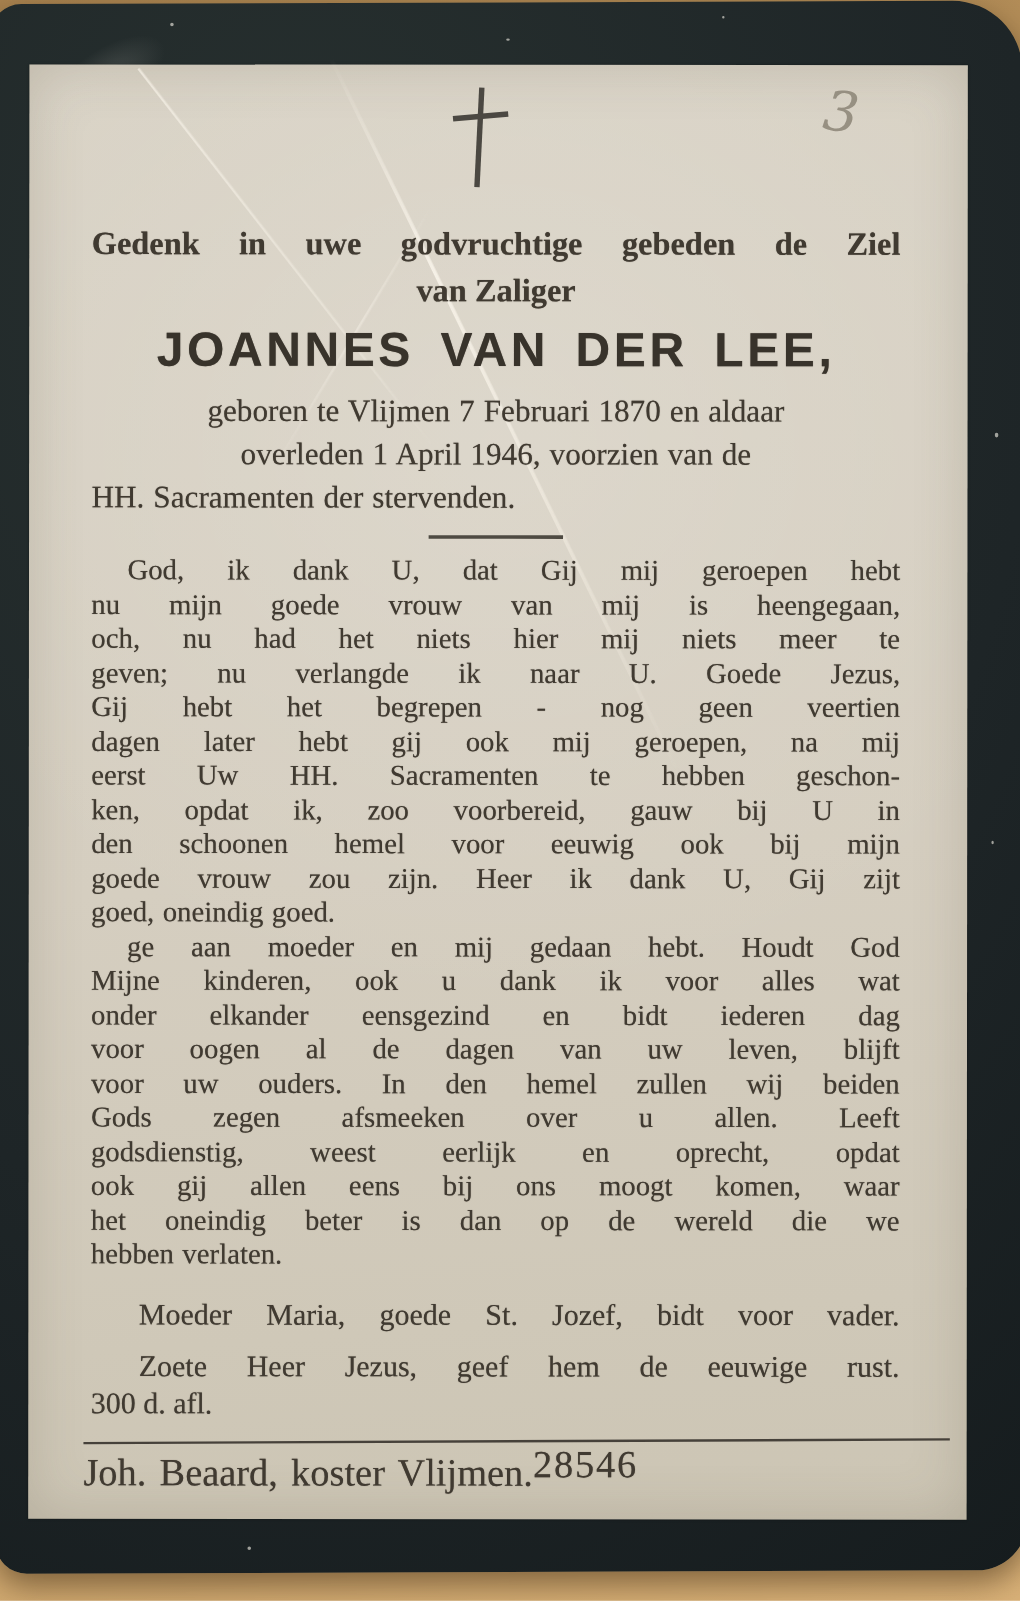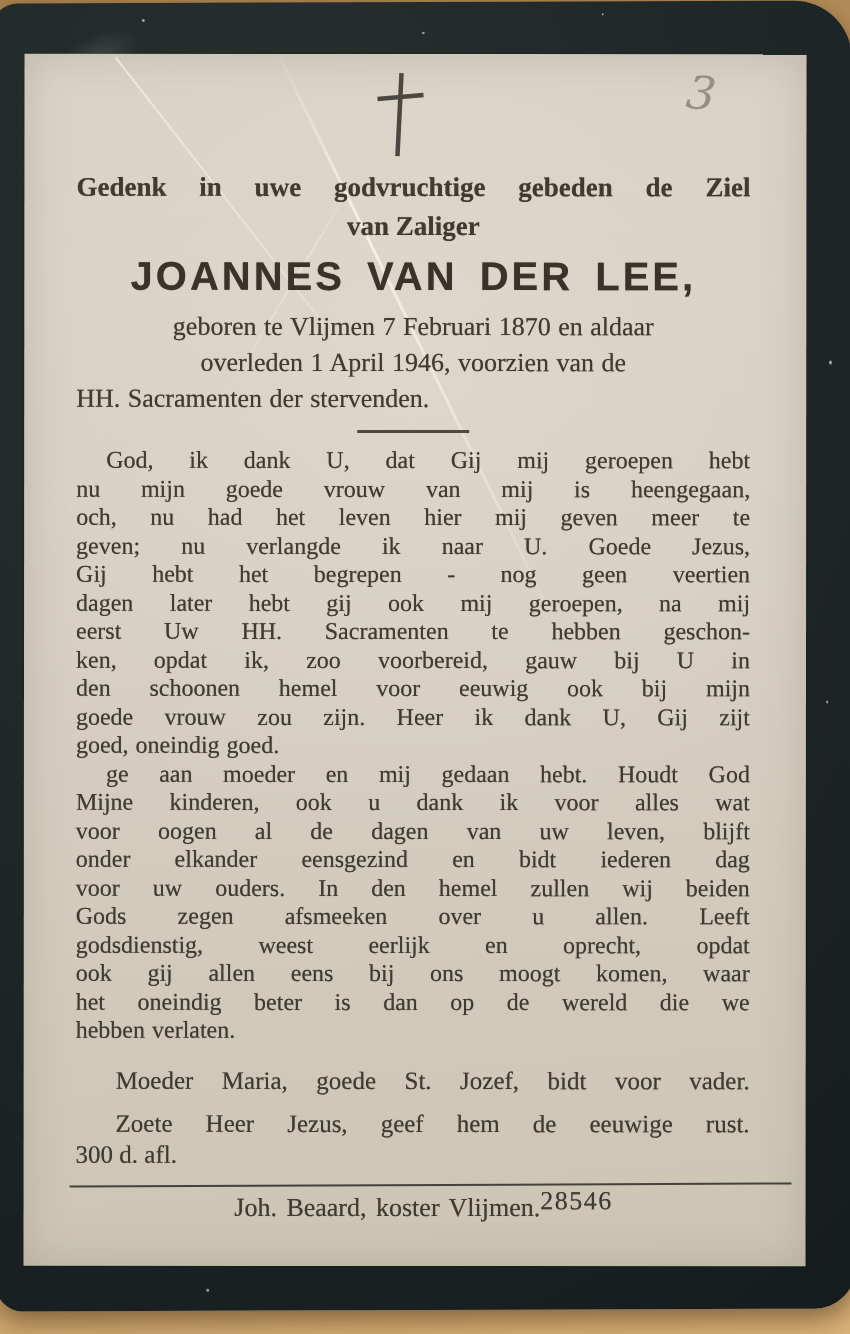--- a/index.html
+++ b/index.html
@@ -57,7 +57,7 @@
   }
   .cross-row { margin-top: 4px; height: 90px; text-align: center; transform: translateX(-14px); }
 
-  .intro { margin-top: 12px; font-weight: bold; font-size: 27px; font-family: Liberation Serif, serif; }
+  .intro { margin-top: 28px; font-weight: bold; font-size: 27px; font-family: Liberation Serif, serif; }
   .intro-line-1 { text-align: justify; text-align-last: justify; word-spacing: 1px; }
   .intro-line-2 { text-align: center; margin-top: 8px; }
 

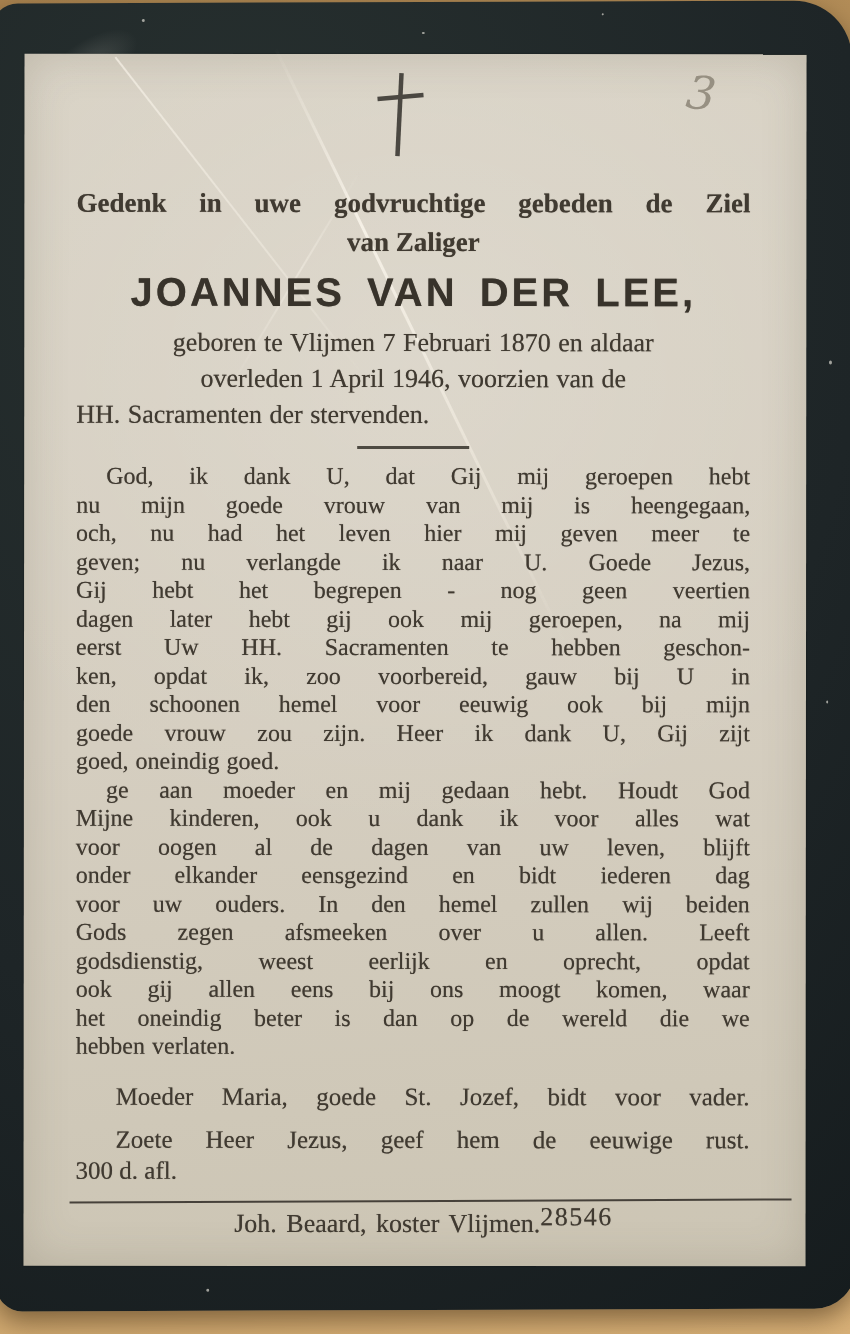--- a/index.html
+++ b/index.html
@@ -135,7 +135,7 @@
       <div class="para para-1">
           <div class="tline">God, ik dank U, dat Gij mij geroepen hebt</div>
           <div class="tline">nu mijn goede vrouw van mij is heengegaan,</div>
-          <div class="tline">och, nu had het leven hier mij geven meer te</div>
+          <div class="tline">och, nu had het niets hier mij niets meer te</div>
           <div class="tline">geven; nu verlangde ik naar U. Goede Jezus,</div>
           <div class="tline">Gij hebt het begrepen - nog geen veertien</div>
           <div class="tline">dagen later hebt gij ook mij geroepen, na mij</div>

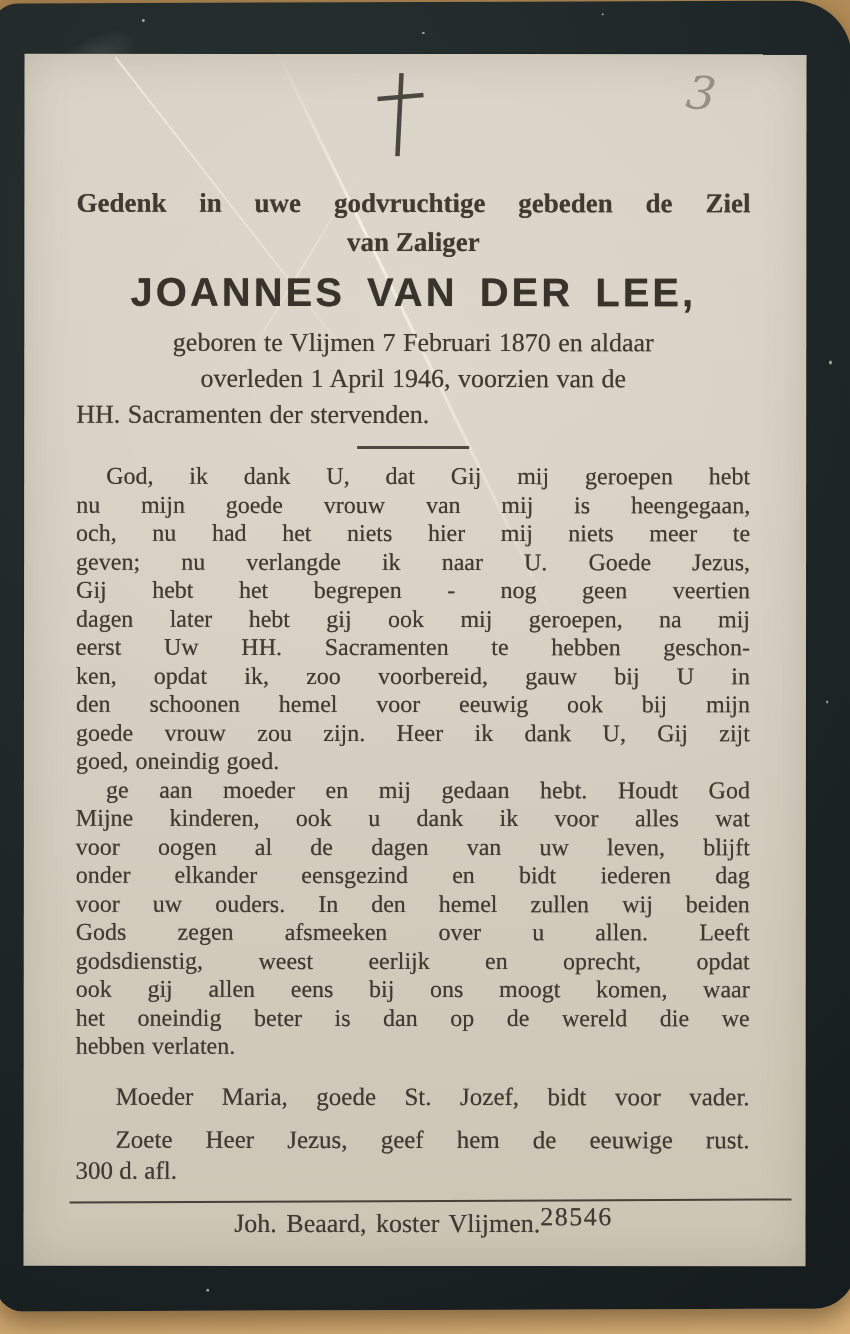--- a/index.html
+++ b/index.html
@@ -148,8 +148,8 @@
       <div class="para para-2">
           <div class="tline">ge aan moeder en mij gedaan hebt. Houdt God</div>
           <div class="tline">Mijne kinderen, ook u dank ik voor alles wat</div>
+          <div class="tline">onder elkander eensgezind en bidt iederen dag</div>
           <div class="tline">voor oogen al de dagen van uw leven, blijft</div>
-          <div class="tline">onder elkander eensgezind en bidt iederen dag</div>
           <div class="tline">voor uw ouders. In den hemel zullen wij beiden</div>
           <div class="tline">Gods zegen afsmeeken over u allen. Leeft</div>
           <div class="tline">godsdienstig, weest eerlijk en oprecht, opdat</div>

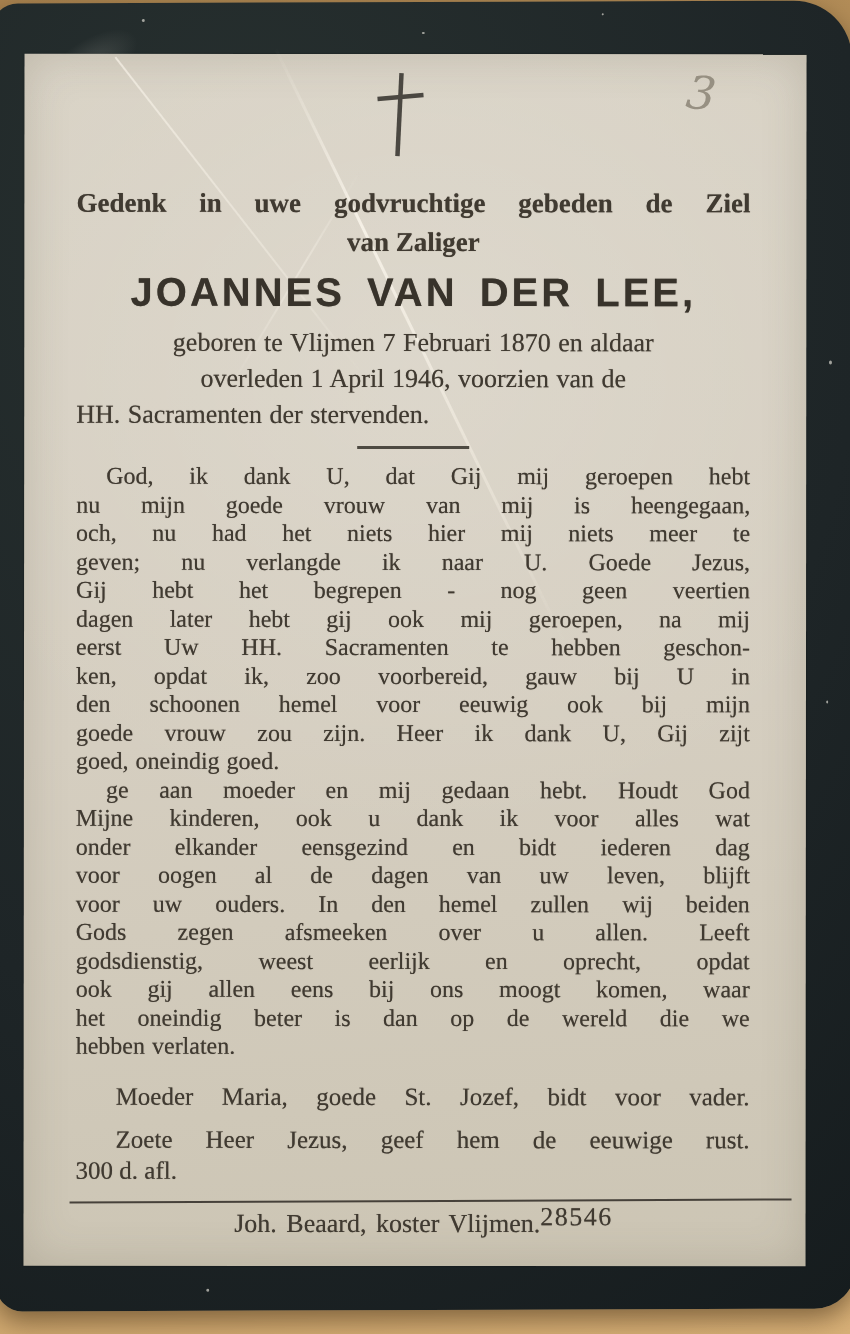--- a/index.html
+++ b/index.html
@@ -85,8 +85,8 @@
 
   .rule-long { border-top: 2px solid #46413a; margin: 15px -42px 0 -6px; transform: rotate(-0.3deg); }
   .footer {
-    display: flex; justify-content: center; align-items: baseline;
-    margin: 7px -28px 0 -6px; font-size: 26px; word-spacing: 3px;
+    display: flex; justify-content: flex-start; align-items: baseline;
+    margin: 7px -28px 0 -6px; font-size: 32px; word-spacing: 3px;
   }
   .serial { transform: translateY(-7px); letter-spacing: 1.5px; }
 </style>

